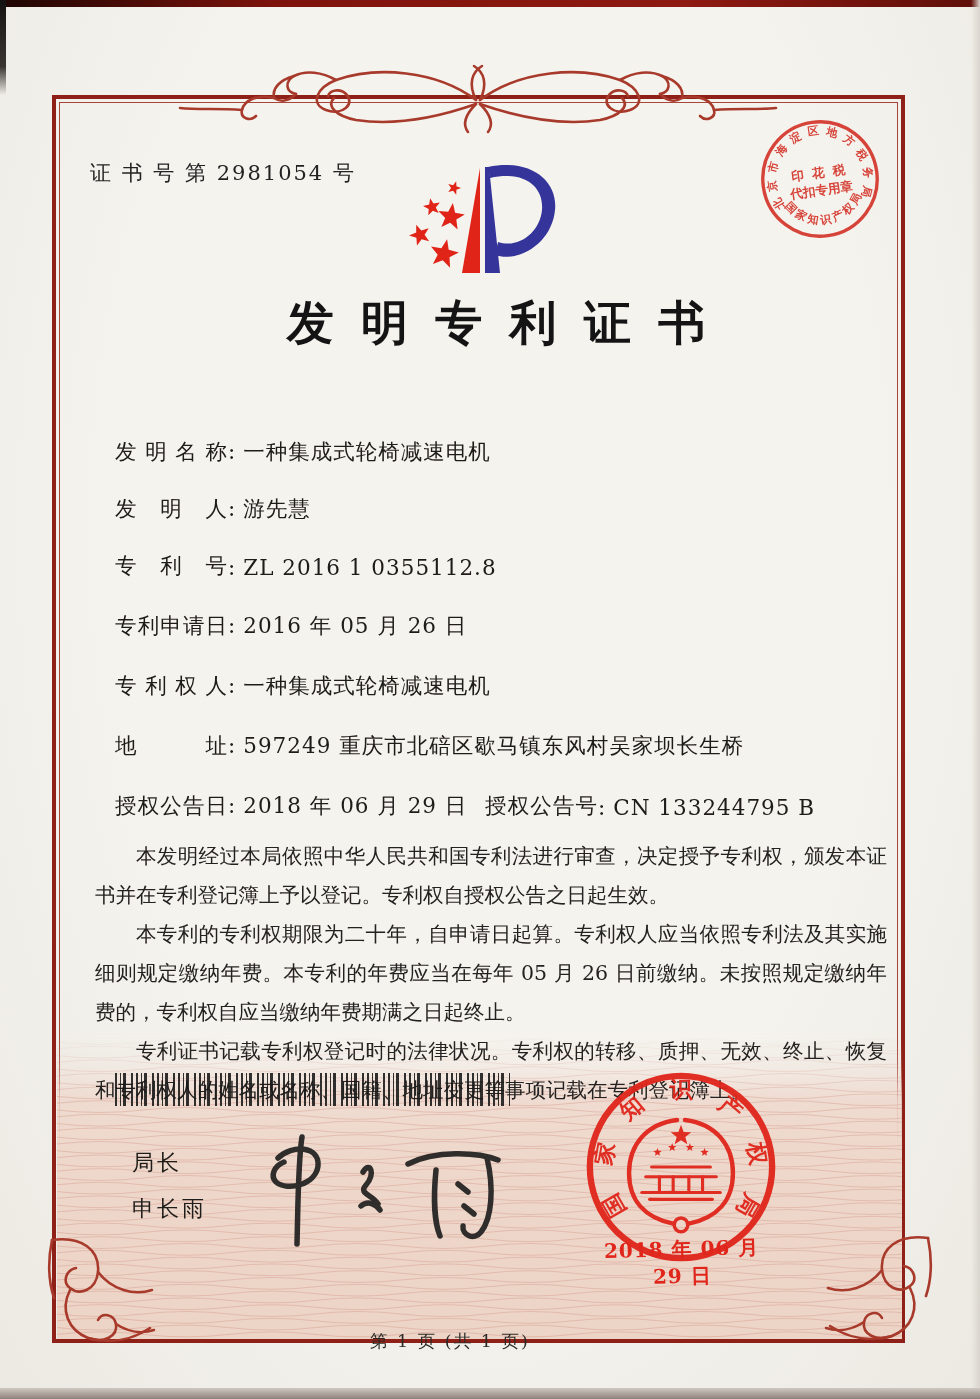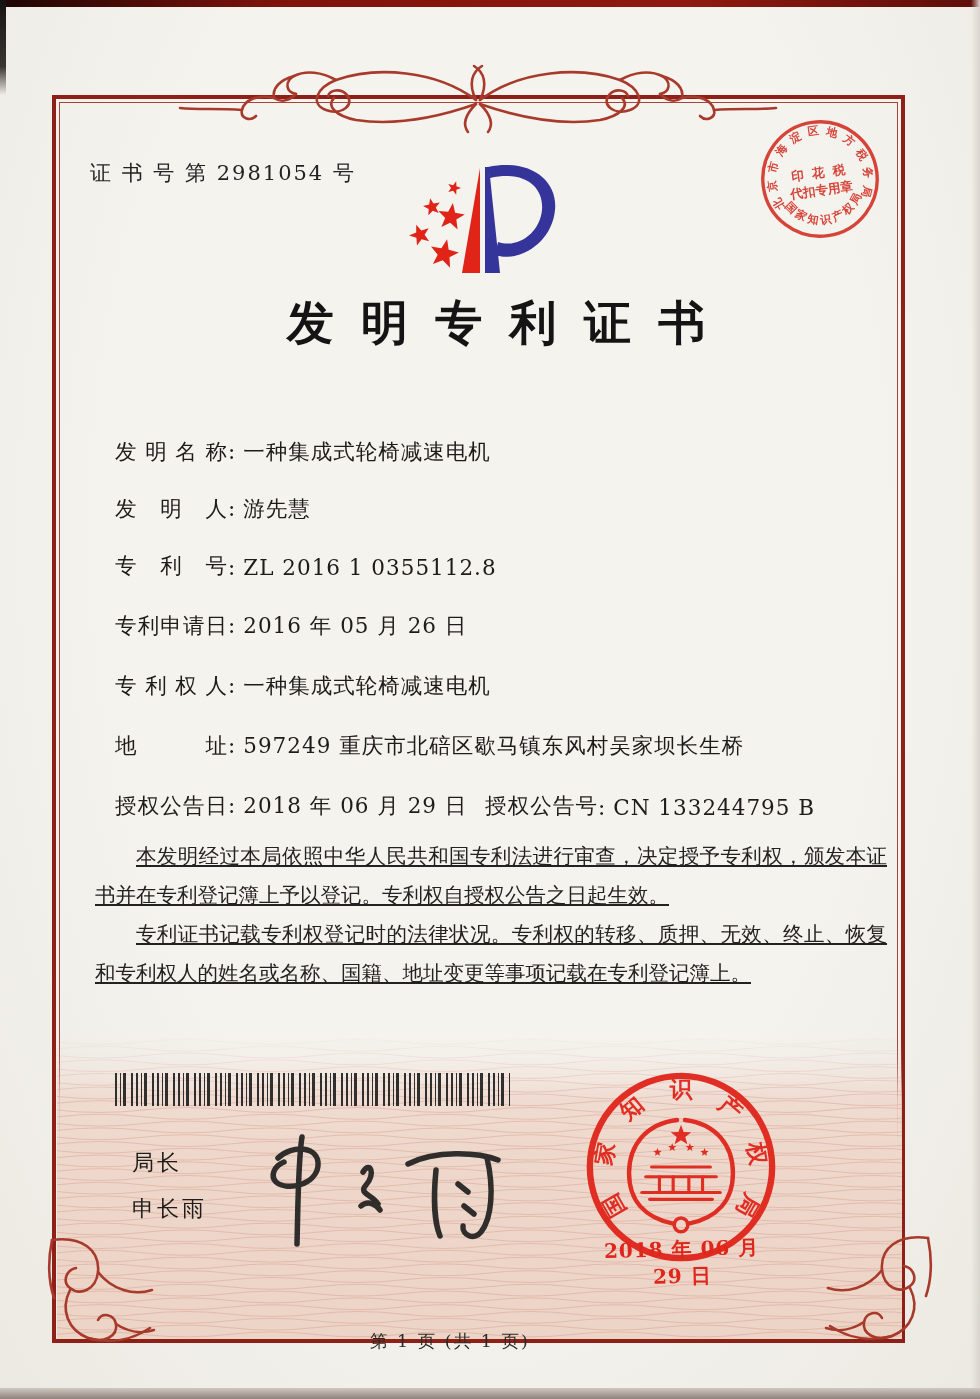--- a/index.html
+++ b/index.html
@@ -52,7 +52,7 @@
   
   .body-text{left:95px;top:837px;width:792px;font-size:20.5px;line-height:39px;
     text-align:justify;color:#242220;}
-  .body-text p{margin:0;text-indent:2em;text-decoration:underline;}
+  .body-text p{margin:0;text-indent:2em;}
   
   .barcode{left:115px;top:1073px;width:395px;height:33px;opacity:.88;
     background:repeating-linear-gradient(90deg,

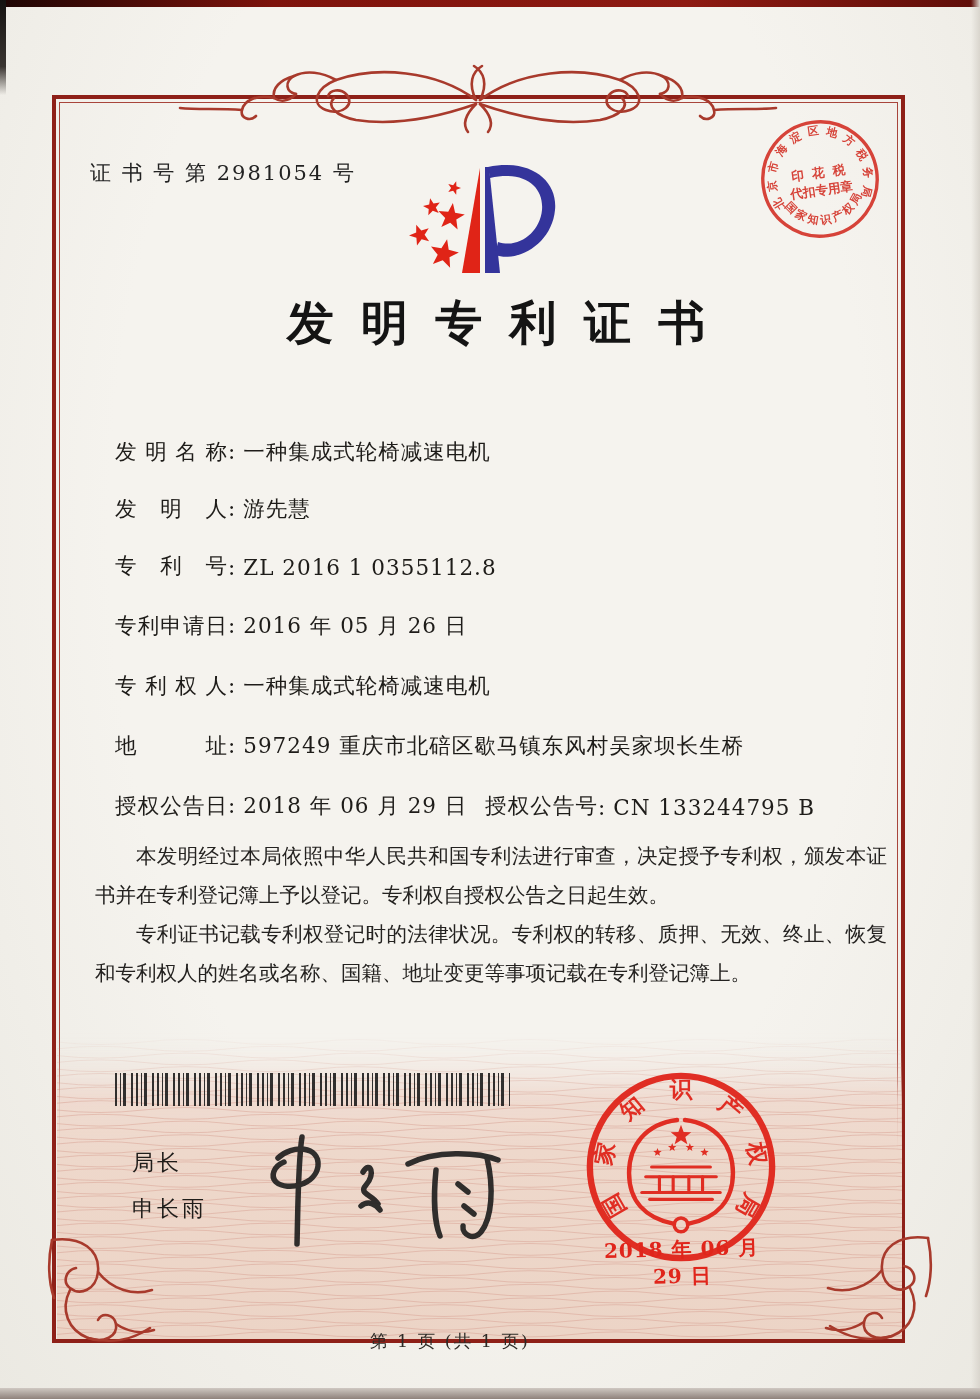--- a/index.html
+++ b/index.html
@@ -270,6 +270,7 @@
 
 <div class="abs body-text">
   <p>本发明经过本局依照中华人民共和国专利法进行审查，决定授予专利权，颁发本证书并在专利登记簿上予以登记。专利权自授权公告之日起生效。</p>
+  <p>本专利的专利权期限为二十年，自申请日起算。专利权人应当依照专利法及其实施细则规定缴纳年费。本专利的年费应当在每年 05 月 26 日前缴纳。未按照规定缴纳年费的，专利权自应当缴纳年费期满之日起终止。</p>
   <p>专利证书记载专利权登记时的法律状况。专利权的转移、质押、无效、终止、恢复和专利权人的姓名或名称、国籍、地址变更等事项记载在专利登记簿上。</p>
 </div>
 

